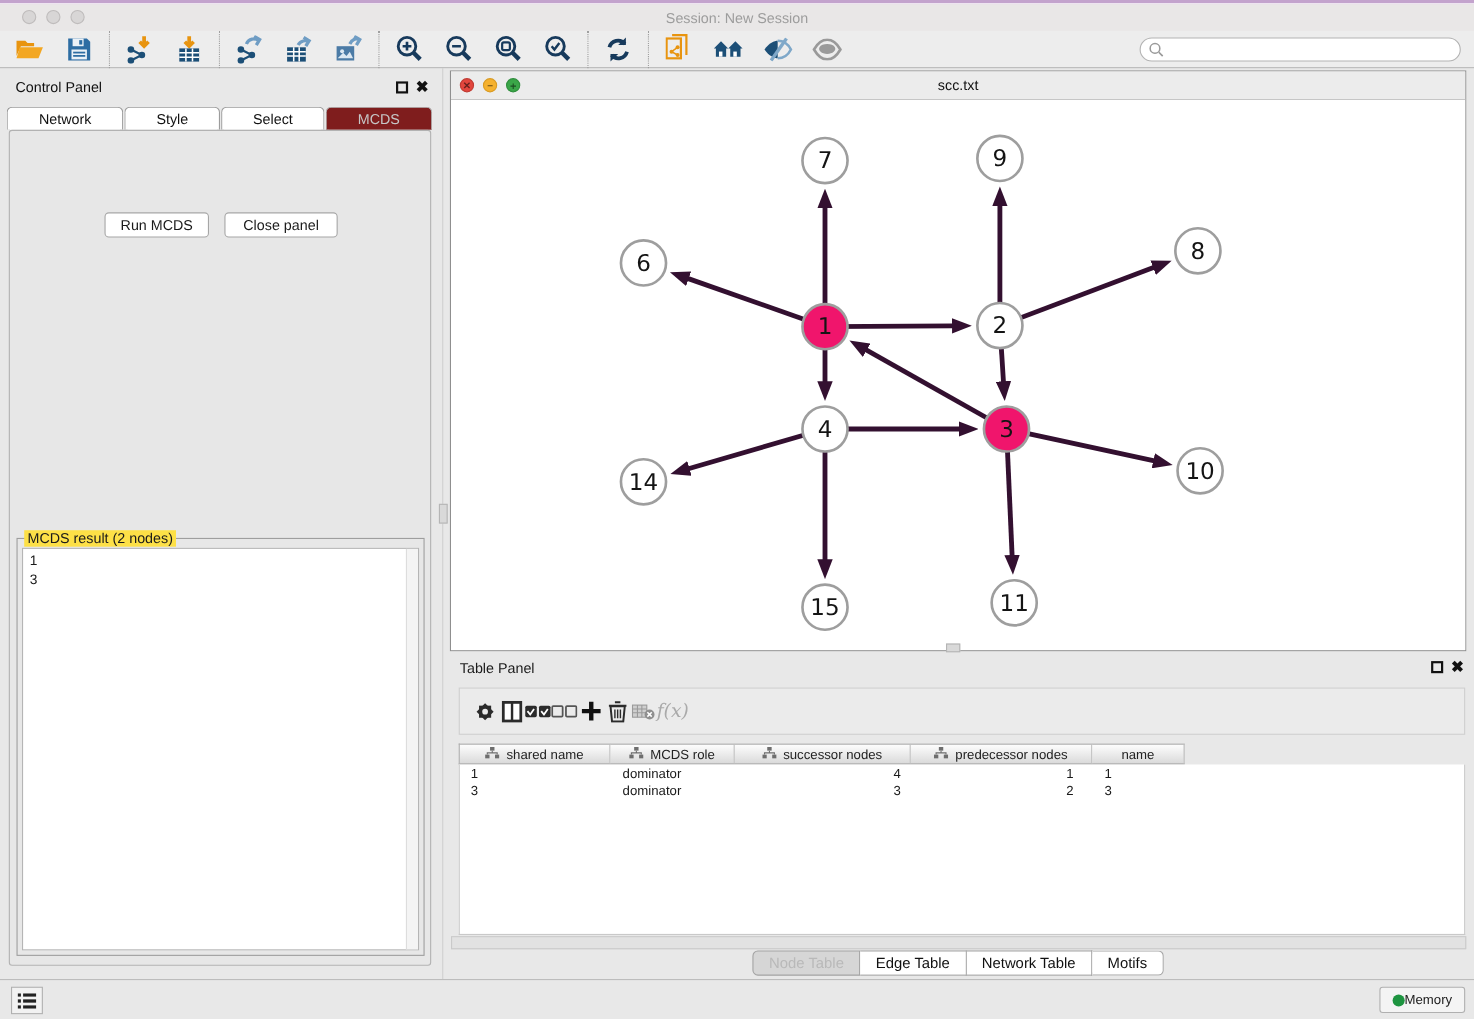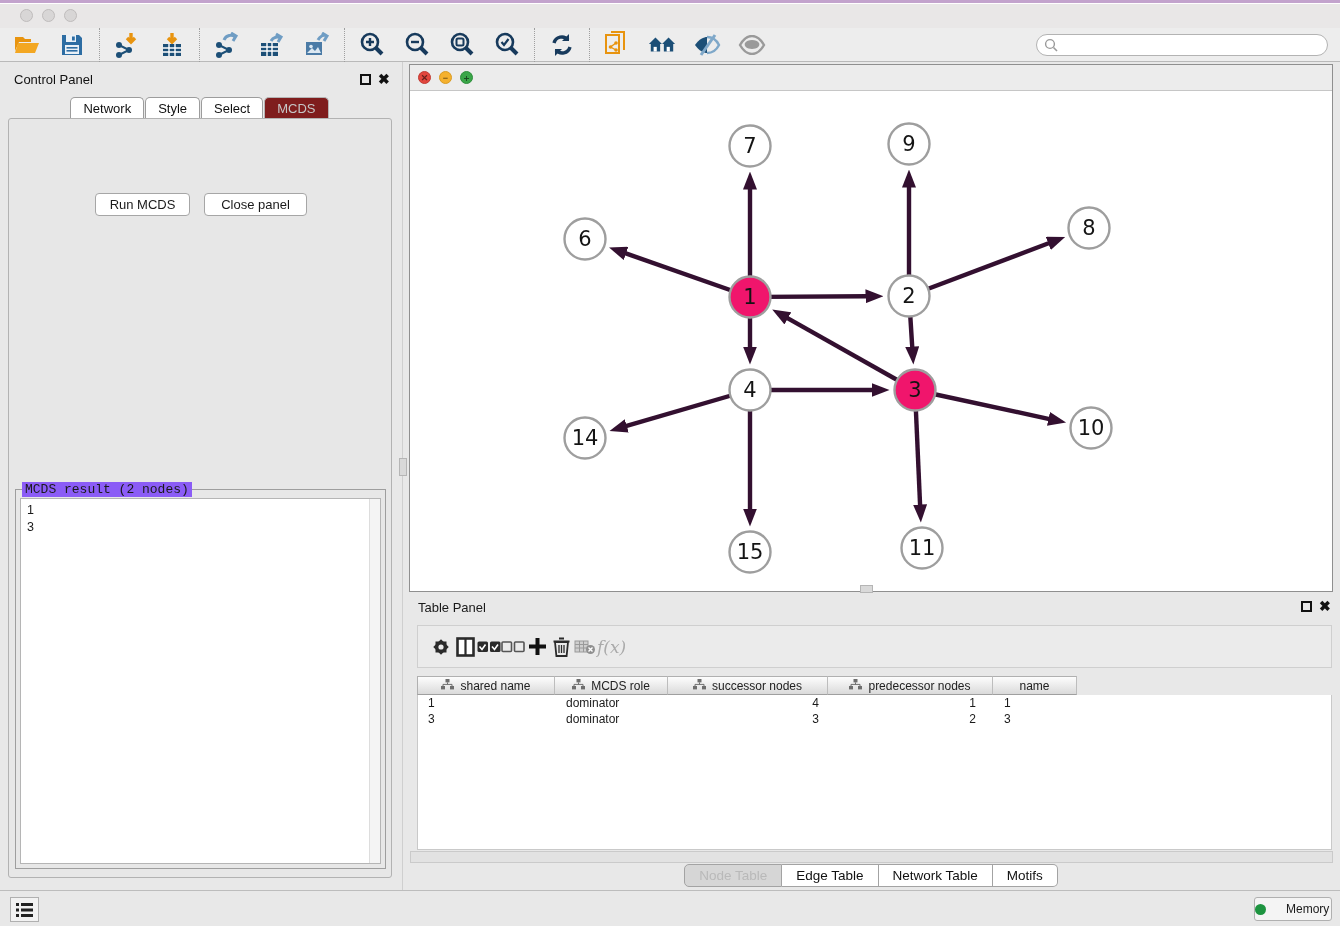--- a/index.html
+++ b/index.html
@@ -91,6 +91,7 @@
   <span class="tl-dot" style="left:20px"></span>
   <span class="tl-dot" style="left:42px"></span>
   <span class="tl-dot" style="left:64px"></span>
+  <div id="win-title">Session: New Session</div>
 </div>
 
 <div id="toolbar">

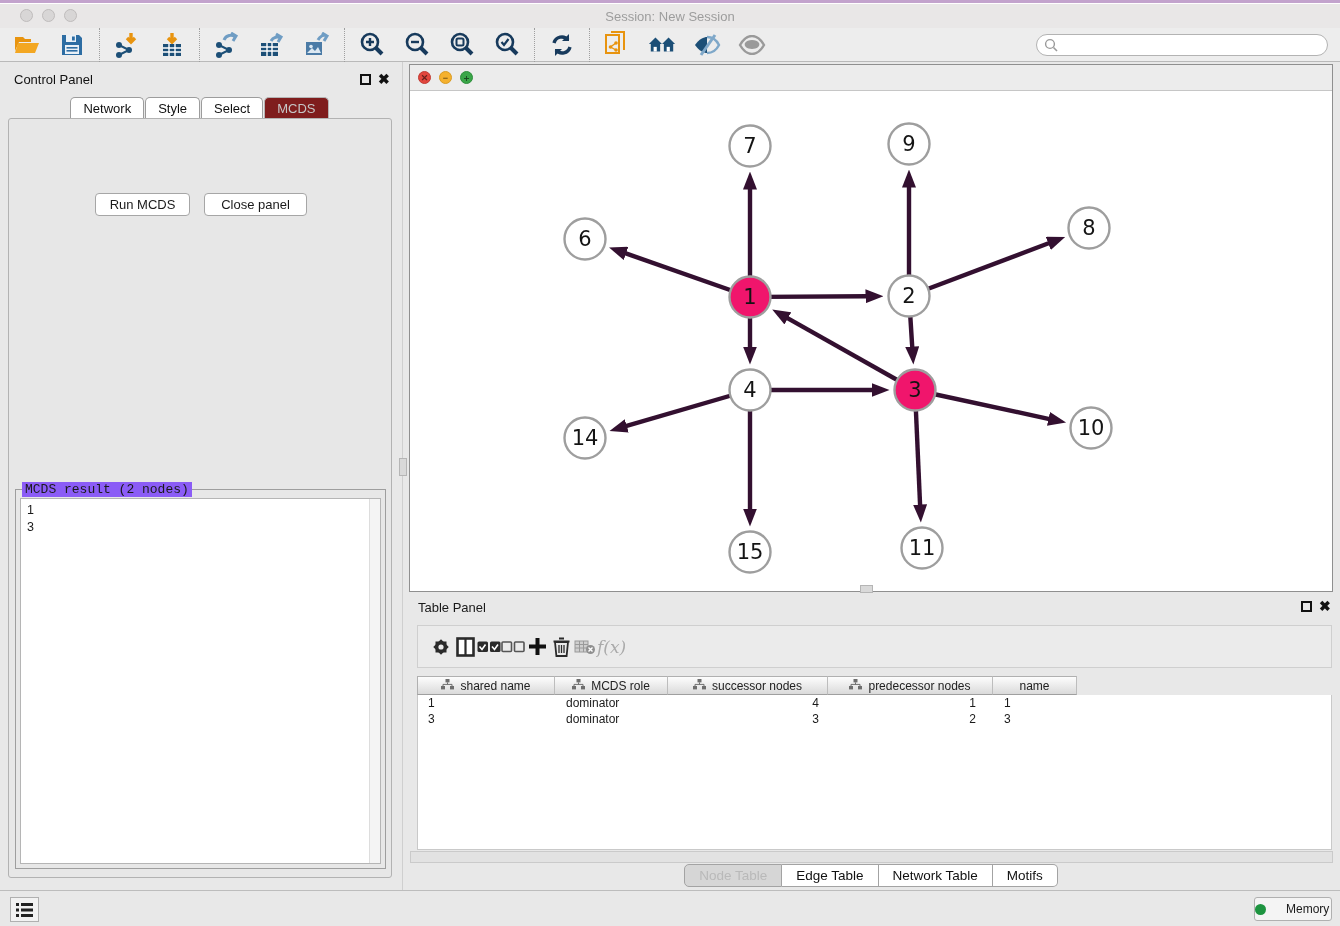--- a/index.html
+++ b/index.html
@@ -272,6 +272,7 @@
     <span class="mac-dot" style="left:8px;background:#e2463d;border:1px solid #c03b33">✕</span>
     <span class="mac-dot" style="left:29px;background:#f5b12e;border:1px solid #d99b23">−</span>
     <span class="mac-dot" style="left:50px;background:#3aa648;border:1px solid #2f8e3c">＋</span>
+    <div id="net-title">scc.txt</div>
   </div>
   <div id="net-canvas">
     <svg id="graph-svg" width="922" height="500" viewBox="0 0 922 500">

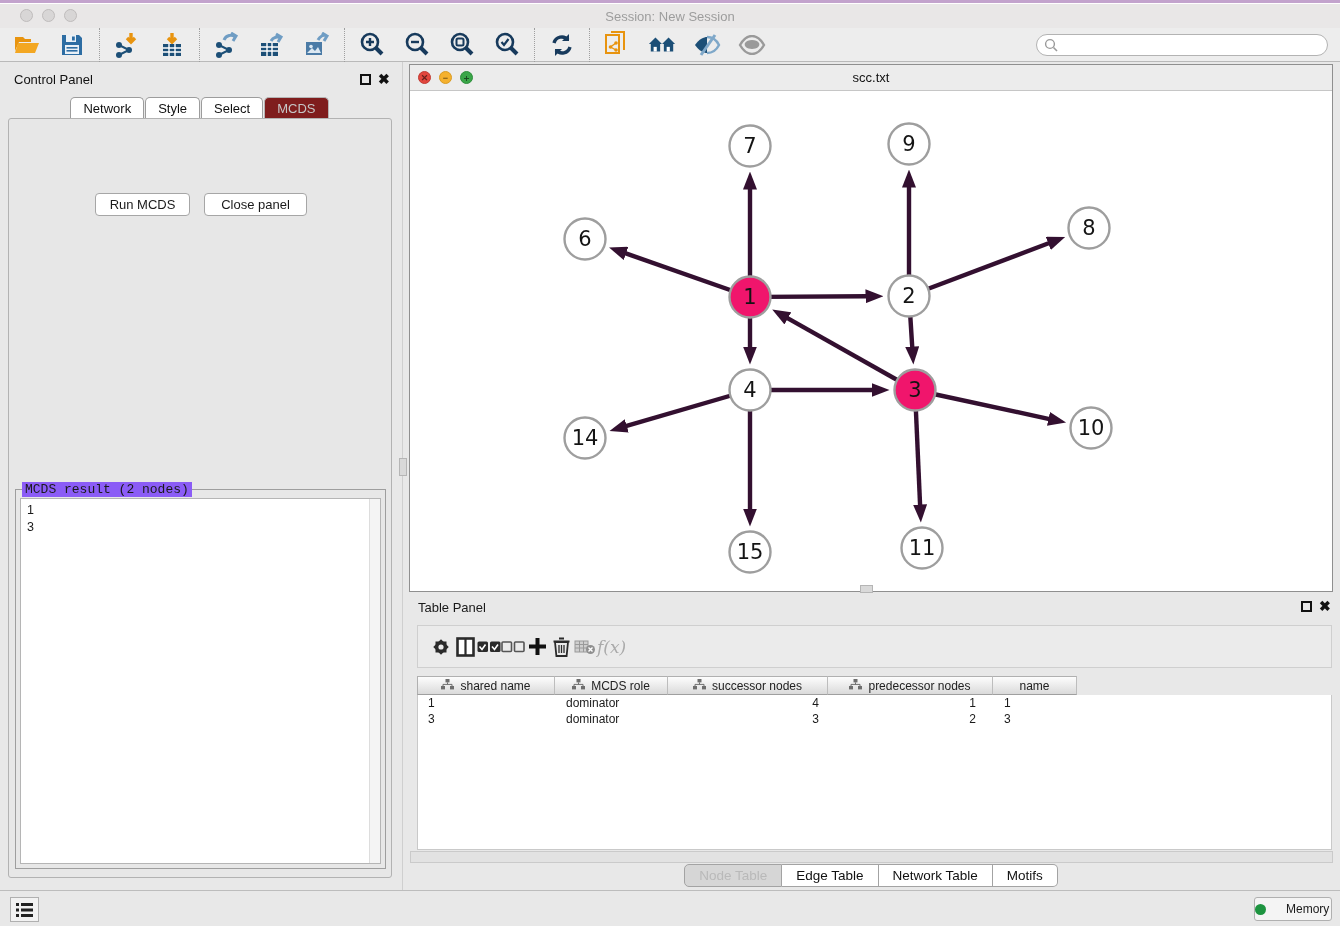--- a/index.html
+++ b/index.html
@@ -27,7 +27,7 @@
   #cp-float { position:absolute; left:360px; top:74px; }
   #cp-close { position:absolute; left:378px; top:74px; }
   #cp-tabs { position:absolute; left:0; top:97px; width:400px; display:flex; justify-content:center; }
-  .tab { border:1px solid #9c9c9c; border-bottom:none; background:#fff; font-size:13px; padding:3px 12px 2px; border-radius:5px 5px 0 0; margin-right:1px; color:#111;text-align:center; }
+  .tab { border:1px solid #9c9c9c; border-bottom:none; background:#fff; font-size:13px; padding:3px 28px 2px; border-radius:5px 5px 0 0; margin-right:1px; color:#111;text-align:center; }
   .tab.disabled { background:#7f1d1d; color:#c6c6c6; border-color:#b5b5b5; }
   #cp-body { position:absolute; left:8px; top:118px; width:384px; height:760px; background:#e7e7e7; border:1px solid #b2b2b2; border-radius:3px; }
   #opt-label { position:absolute; left:0; top:19px; width:100%; text-align:center; font-size:13px; }

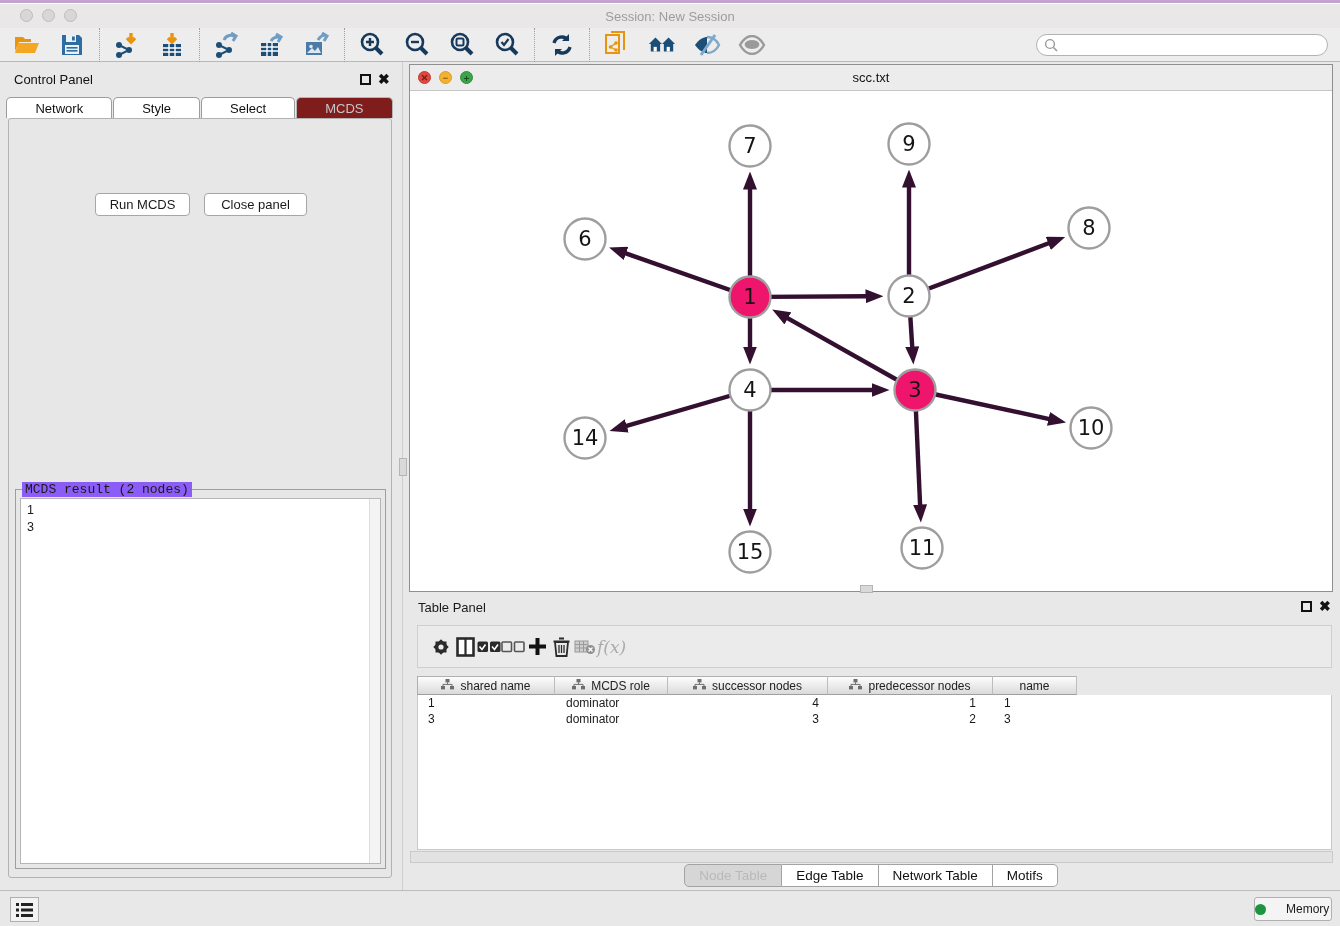--- a/index.html
+++ b/index.html
@@ -40,7 +40,7 @@
   #run-btn { left:86px; width:95px; }
   #closepanel-btn { left:195px; width:103px; }
   #result-box { position:absolute; left:6px; top:370px; width:371px; height:380px; border:1px solid #9e9e9e; background:#e7e7e7; }
-  #result-legend { position:absolute; left:6px; top:-8px; background:#8b5cf6; font-size:13px; padding:0 3px;font-family:Liberation Mono, monospace; }
+  #result-legend { position:absolute; left:6px; top:-8px; background:#fde047; font-size:13px; padding:0 3px; }
   #result-area { position:absolute; left:4px; top:8px; right:4px; bottom:4px; background:#fff; border:1px solid #b5b5b5; font-size:12.5px; line-height:17px; padding:3px 0 0 6px; }
   #result-scroll { position:absolute; right:0; top:0; width:11px; height:100%; background:#f4f4f4; border-left:1px solid #ddd; }
 

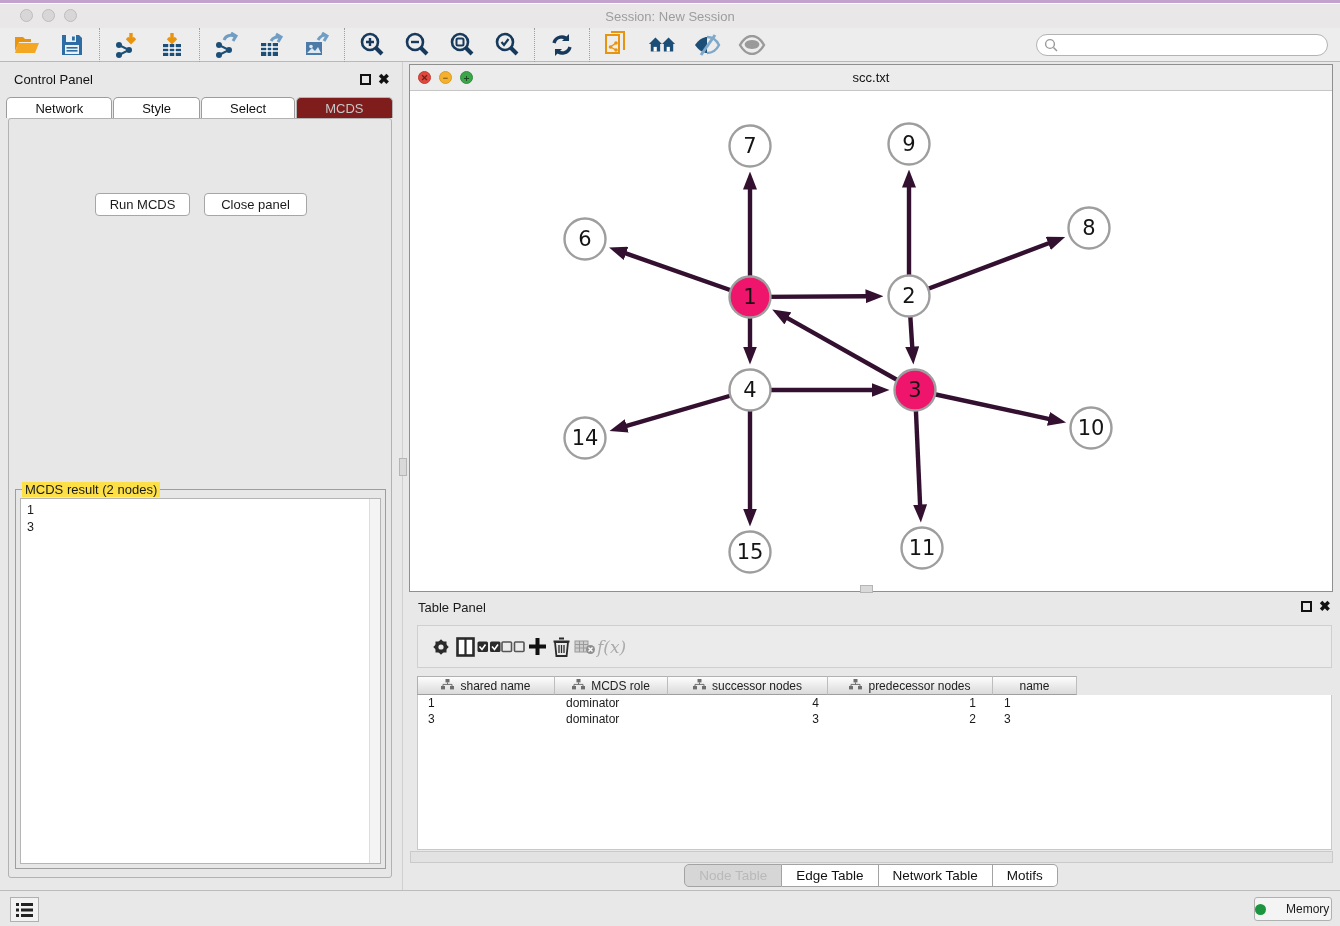--- a/index.html
+++ b/index.html
@@ -80,7 +80,7 @@
   
   #statusbar { position:absolute; left:0; top:890px; width:1340px; height:36px; background:#e8e8e8; border-top:1px solid #bcbcbc; }
   #list-btn { position:absolute; left:10px; top:6px; width:29px; height:25px; background:#f2f2f2; border:1px solid #b0b0b0; display:flex; align-items:center; justify-content:center; }
-  #memory-btn { position:absolute; right:8px; top:6px; width:78px; height:24px; background:#f4f4f4; border:1px solid #b0b0b0; border-radius:3px; display:flex; align-items:center; justify-content:flex-start; gap:20px; font-size:12px; }
+  #memory-btn { position:absolute; right:8px; top:6px; width:78px; height:24px; background:#f4f4f4; border:1px solid #b0b0b0; border-radius:3px; display:flex; align-items:center; justify-content:center; gap:0; font-size:12px; }
   #memory-dot { width:11px; height:11px; border-radius:50%; background:#1d9440; }
 </style>
 </head>

